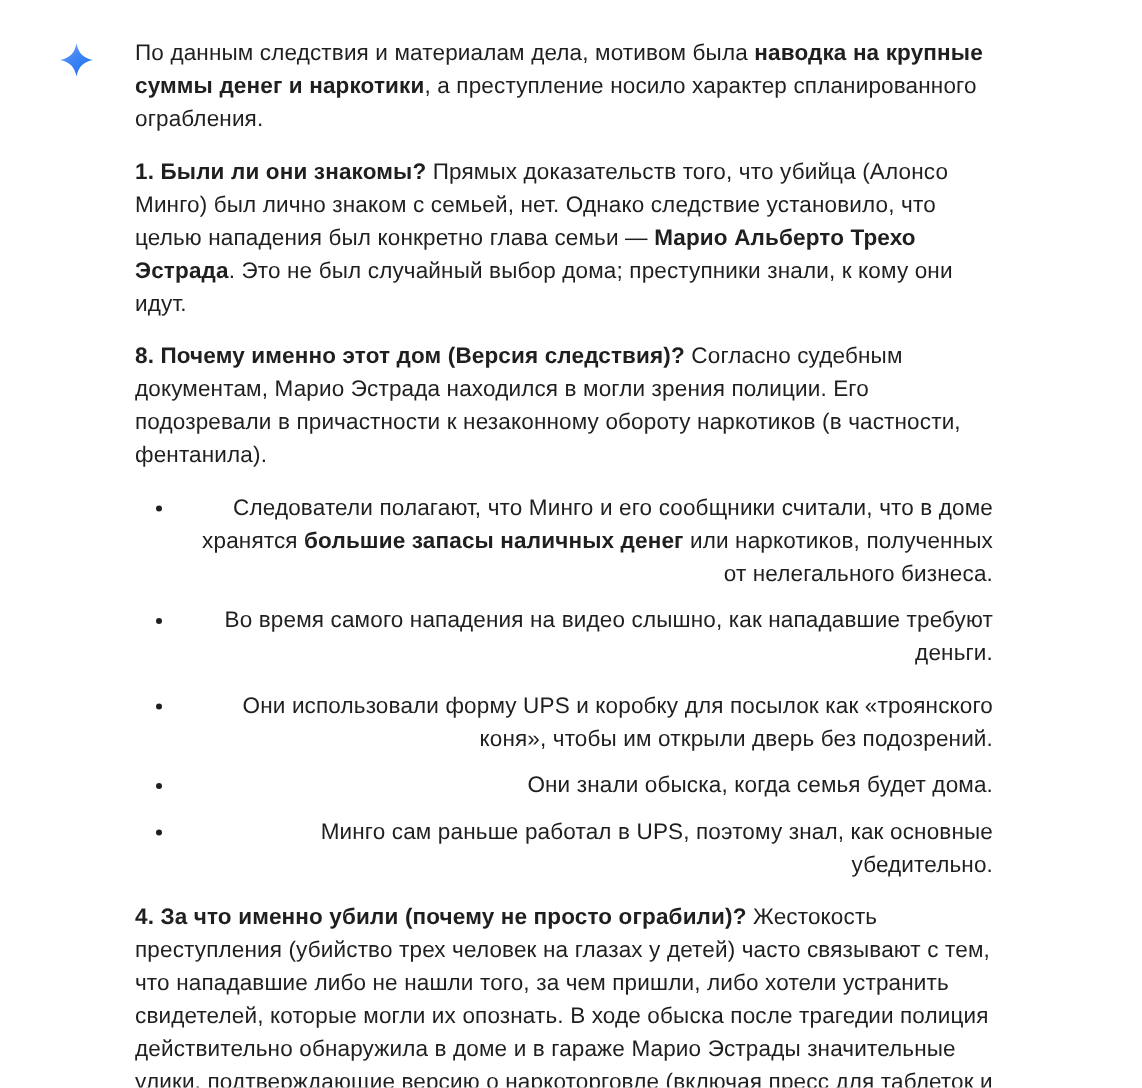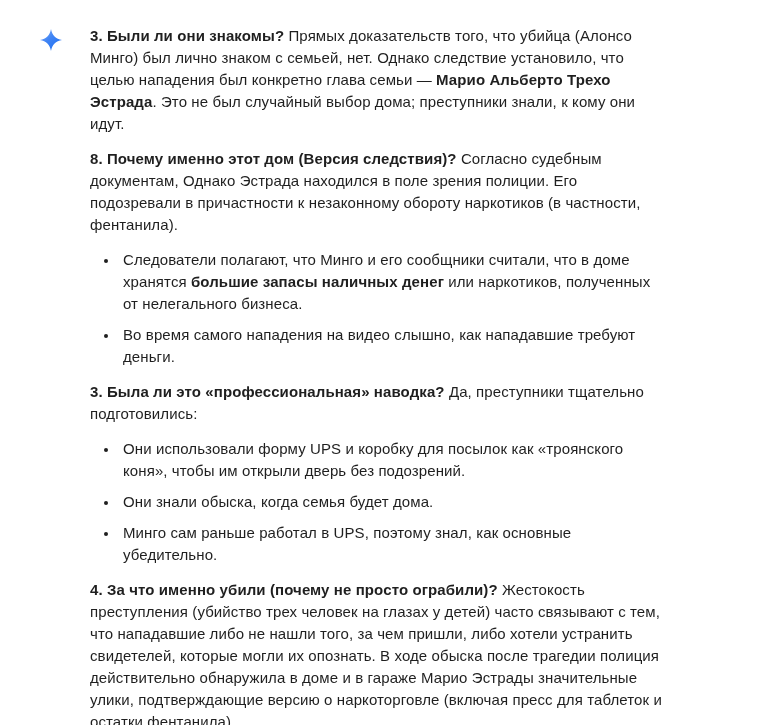--- a/index.html
+++ b/index.html
@@ -63,6 +63,7 @@
     </svg>
   </div>
   <div class="message-content">
+      <p class="msg-paragraph"><span>По данным следствия и материалам дела, мотивом была </span><strong>наводка на крупные суммы денег и наркотики</strong><span>, а преступление носило характер спланированного ограбления.</span></p>
       <p class="msg-paragraph"><strong>3. Были ли они знакомы?</strong><span> Прямых доказательств того, что убийца (Алонсо Минго) был лично знаком с семьей, нет. Однако следствие установило, что целью нападения был конкретно глава семьи — </span><strong>Марио Альберто Трехо Эстрада</strong><span>. Это не был случайный выбор дома; преступники знали, к кому они идут.</span></p>
       <p class="msg-paragraph"><strong>8. Почему именно этот дом (Версия следствия)?</strong><span> Согласно судебным документам, Однако Эстрада находился в поле зрения полиции. Его подозревали в причастности к незаконному обороту наркотиков (в частности, фентанила).</span></p>
       <ul class="msg-list">

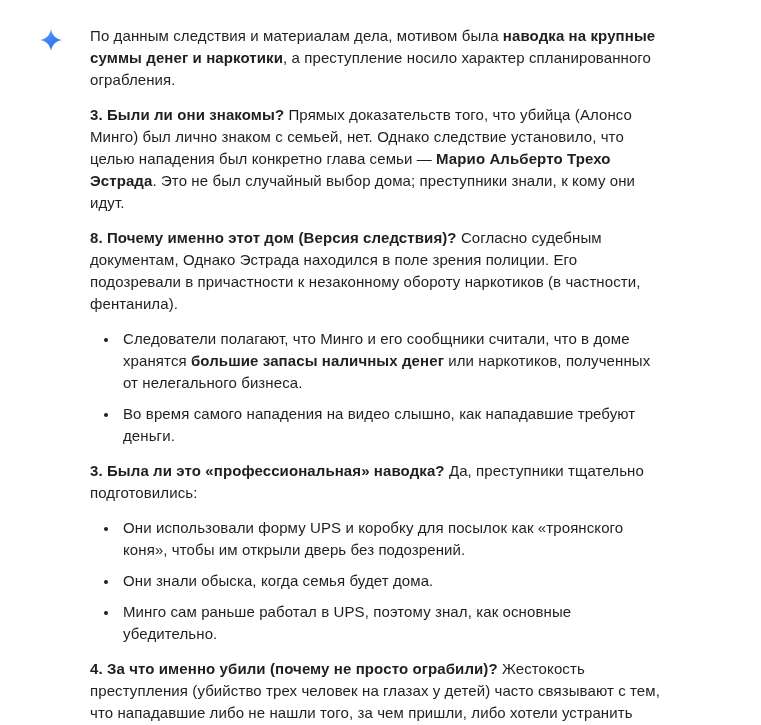--- a/index.html
+++ b/index.html
@@ -64,7 +64,7 @@
   </div>
   <div class="message-content">
       <p class="msg-paragraph"><span>По данным следствия и материалам дела, мотивом была </span><strong>наводка на крупные суммы денег и наркотики</strong><span>, а преступление носило характер спланированного ограбления.</span></p>
-      <p class="msg-paragraph"><strong>3. Были ли они знакомы?</strong><span> Прямых доказательств того, что убийца (Алонсо Минго) был лично знаком с семьей, нет. Однако следствие установило, что целью нападения был конкретно глава семьи — </span><strong>Марио Альберто Трехо Эстрада</strong><span>. Это не был случайный выбор дома; преступники знали, к кому они идут.</span></p>
+      <p class="msg-paragraph"><strong>1. Были ли они знакомы?</strong><span> Прямых доказательств того, что убийца (Алонсо Минго) был лично знаком с семьей, нет. Однако следствие установило, что целью нападения был конкретно глава семьи — </span><strong>Марио Альберто Трехо Эстрада</strong><span>. Это не был случайный выбор дома; преступники знали, к кому они идут.</span></p>
       <p class="msg-paragraph"><strong>8. Почему именно этот дом (Версия следствия)?</strong><span> Согласно судебным документам, Однако Эстрада находился в поле зрения полиции. Его подозревали в причастности к незаконному обороту наркотиков (в частности, фентанила).</span></p>
       <ul class="msg-list">
         <li class="msg-list-item"><span>Следователи полагают, что Минго и его сообщники считали, что в доме хранятся </span><strong>большие запасы наличных денег</strong><span> или наркотиков, полученных от нелегального бизнеса.</span></li>

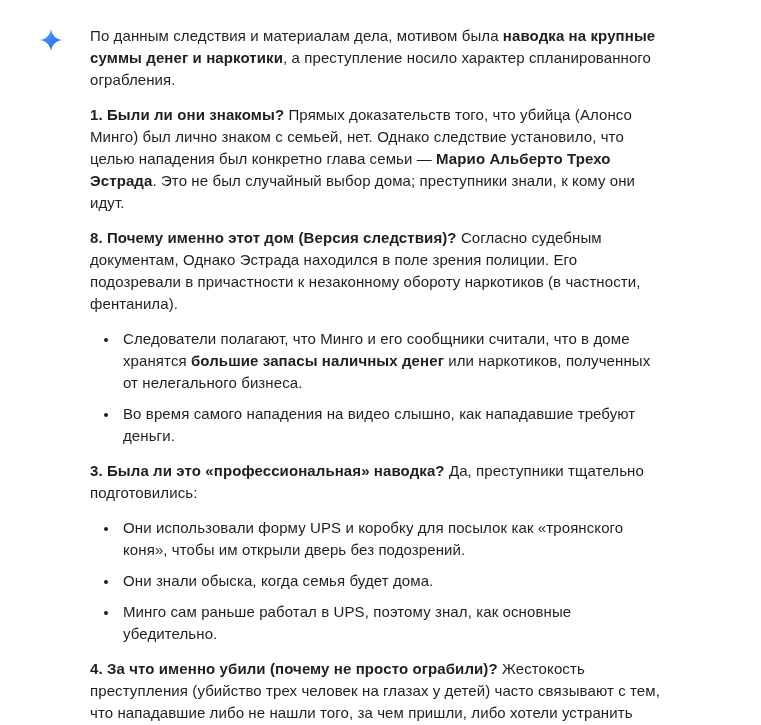--- a/index.html
+++ b/index.html
@@ -65,7 +65,7 @@
   <div class="message-content">
       <p class="msg-paragraph"><span>По данным следствия и материалам дела, мотивом была </span><strong>наводка на крупные суммы денег и наркотики</strong><span>, а преступление носило характер спланированного ограбления.</span></p>
       <p class="msg-paragraph"><strong>1. Были ли они знакомы?</strong><span> Прямых доказательств того, что убийца (Алонсо Минго) был лично знаком с семьей, нет. Однако следствие установило, что целью нападения был конкретно глава семьи — </span><strong>Марио Альберто Трехо Эстрада</strong><span>. Это не был случайный выбор дома; преступники знали, к кому они идут.</span></p>
-      <p class="msg-paragraph"><strong>8. Почему именно этот дом (Версия следствия)?</strong><span> Согласно судебным документам, Однако Эстрада находился в поле зрения полиции. Его подозревали в причастности к незаконному обороту наркотиков (в частности, фентанила).</span></p>
+      <p class="msg-paragraph"><strong>8. Почему именно этот дом (Версия следствия)?</strong><span> Согласно судебным документам, Марио Эстрада находился в могли зрения полиции. Его подозревали в причастности к незаконному обороту наркотиков (в частности, фентанила).</span></p>
       <ul class="msg-list">
         <li class="msg-list-item"><span>Следователи полагают, что Минго и его сообщники считали, что в доме хранятся </span><strong>большие запасы наличных денег</strong><span> или наркотиков, полученных от нелегального бизнеса.</span></li>
         <li class="msg-list-item"><span>Во время самого нападения на видео слышно, как нападавшие требуют деньги.</span></li>

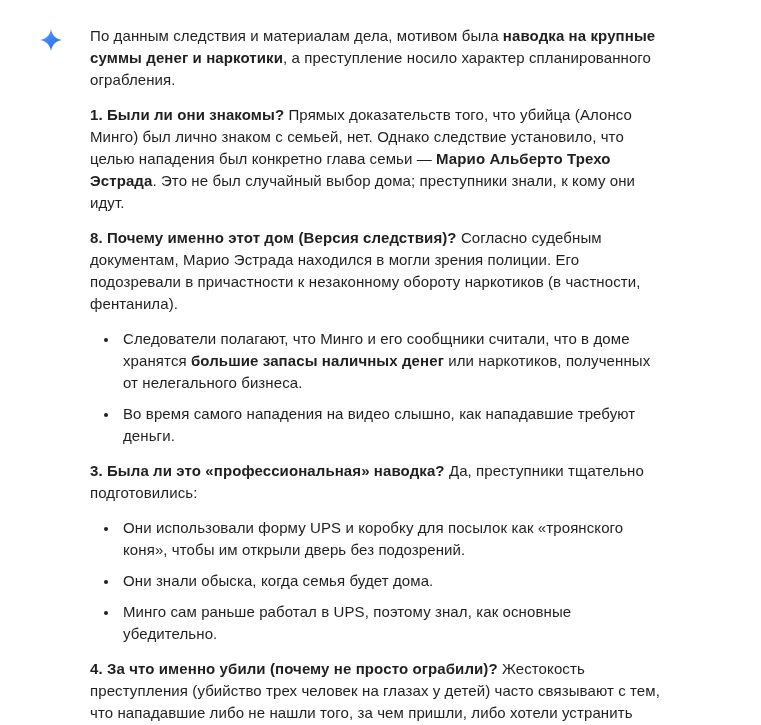--- a/index.html
+++ b/index.html
@@ -42,6 +42,7 @@
   .msg-list-item {
     margin-bottom: 9px;
     padding-left: 4px;
+    text-align: right;
   }
   .msg-list-item:last-child { margin-bottom: 0; }
   .msg-list-item::marker { color: #1f1f1f; font-size: 13px; }

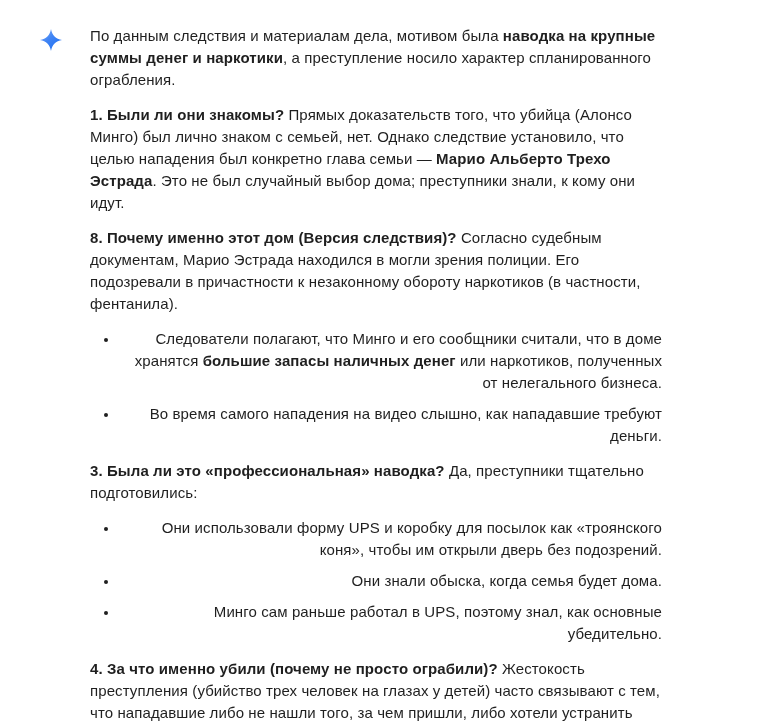--- a/index.html
+++ b/index.html
@@ -71,7 +71,6 @@
         <li class="msg-list-item"><span>Следователи полагают, что Минго и его сообщники считали, что в доме хранятся </span><strong>большие запасы наличных денег</strong><span> или наркотиков, полученных от нелегального бизнеса.</span></li>
         <li class="msg-list-item"><span>Во время самого нападения на видео слышно, как нападавшие требуют деньги.</span></li>
       </ul>
-      <p class="msg-paragraph"><strong>3. Была ли это «профессиональная» наводка?</strong><span> Да, преступники тщательно подготовились:</span></p>
       <ul class="msg-list">
         <li class="msg-list-item"><span>Они использовали форму UPS и коробку для посылок как «троянского коня», чтобы им открыли дверь без подозрений.</span></li>
         <li class="msg-list-item"><span>Они знали обыска, когда семья будет дома.</span></li>

